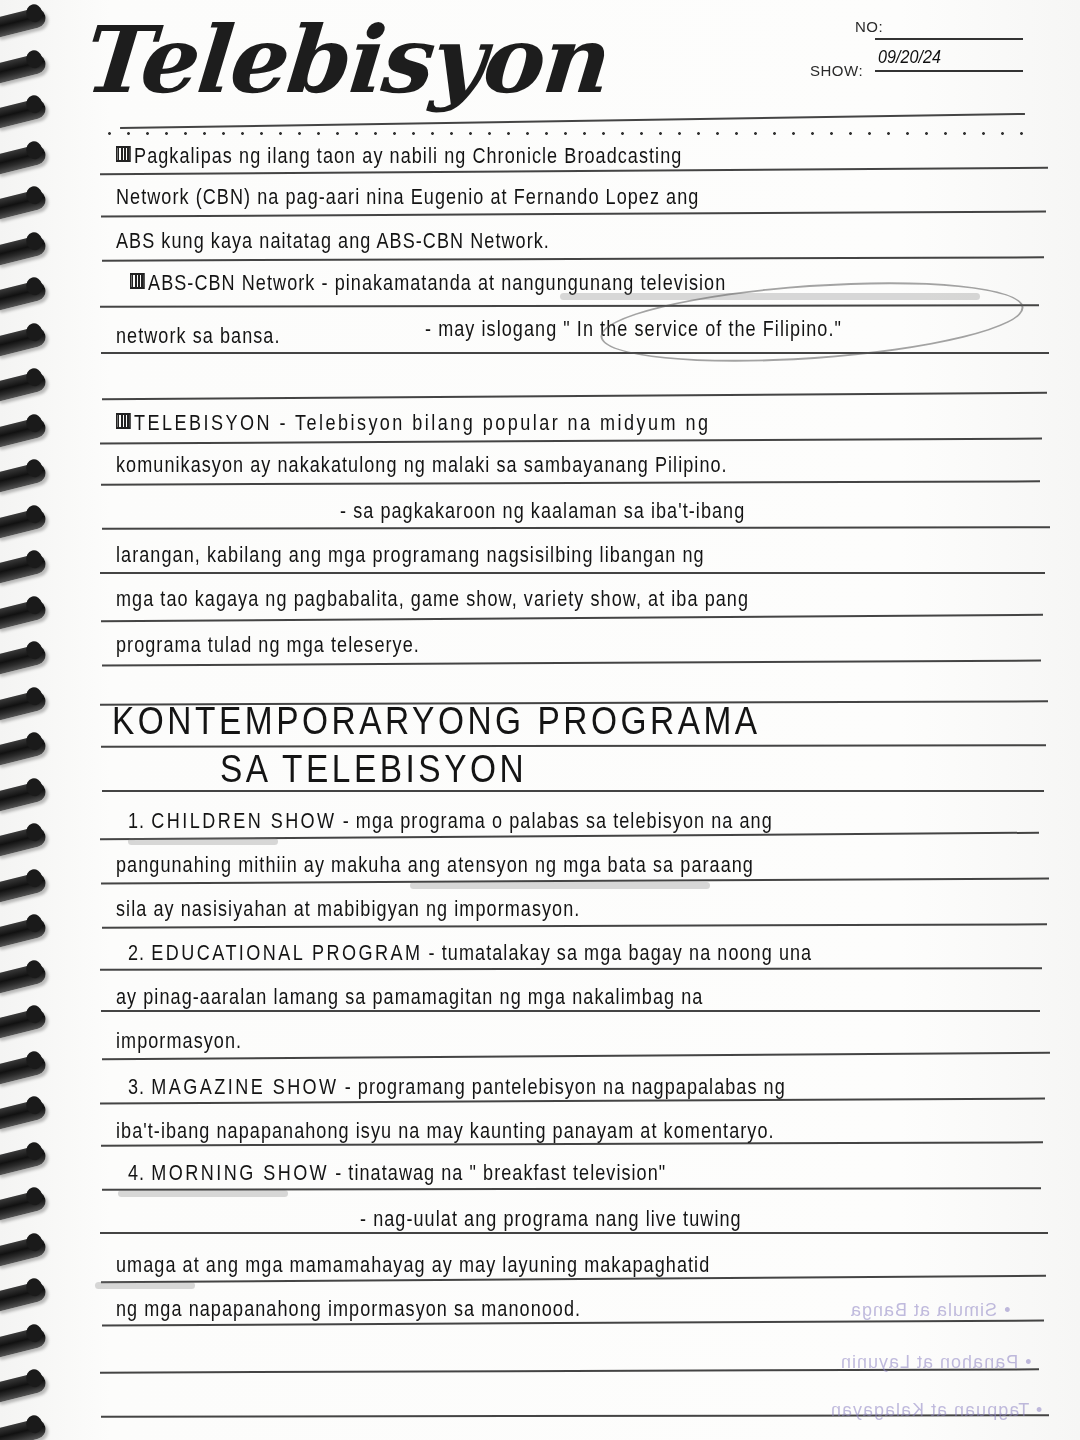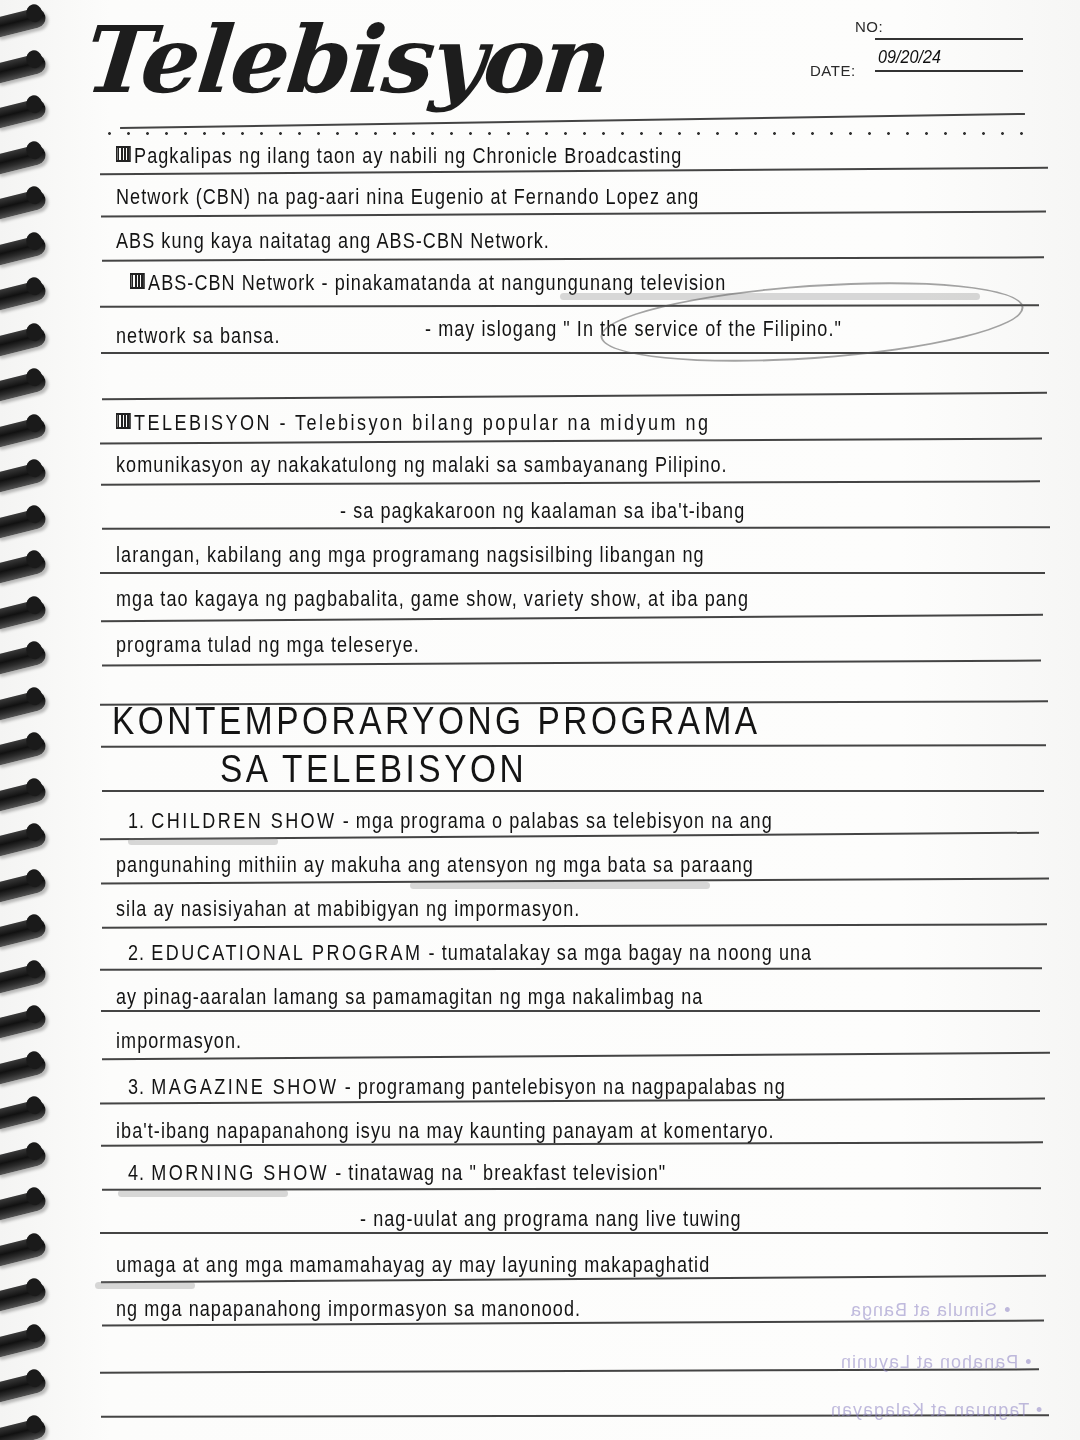--- a/index.html
+++ b/index.html
@@ -127,7 +127,7 @@
   <span class="meta-label" style="left:810px;top:18px;margin-left:45px;">NO:</span>
   <div class="meta-line" style="left:875px;top:38px;width:148px;"></div>
   <span class="meta-value" style="left:880px;top:14px;"></span>
-  <span class="meta-label" style="left:810px;top:62px;">DATE:</span>
+  <span class="meta-label" style="left:810px;top:62px;">SHOW:</span>
   <div class="meta-line" style="left:875px;top:70px;width:148px;"></div>
   <span class="meta-value" style="left:878px;top:46px;">09/20/24</span>
 

